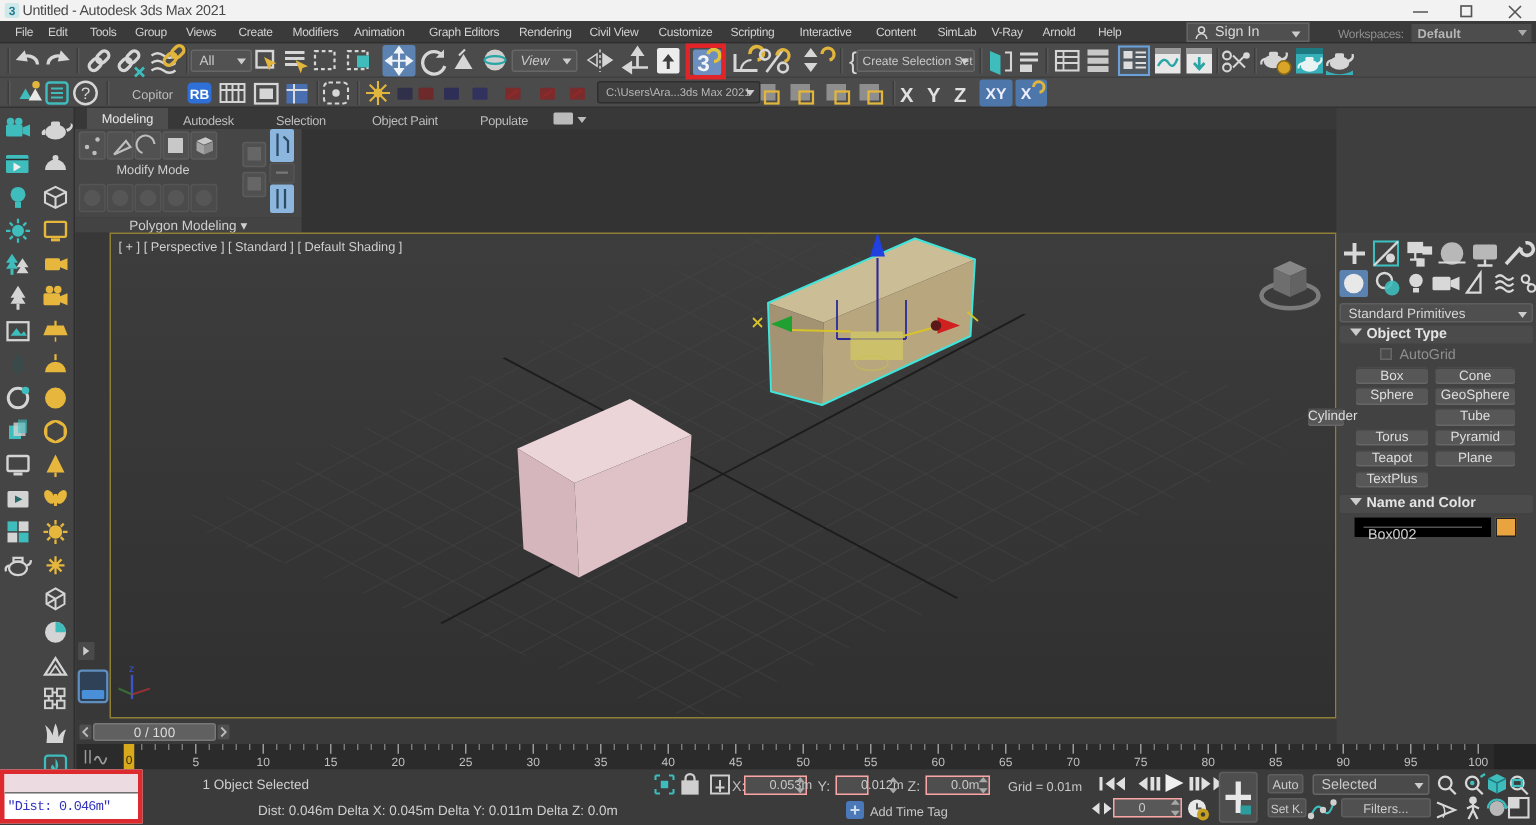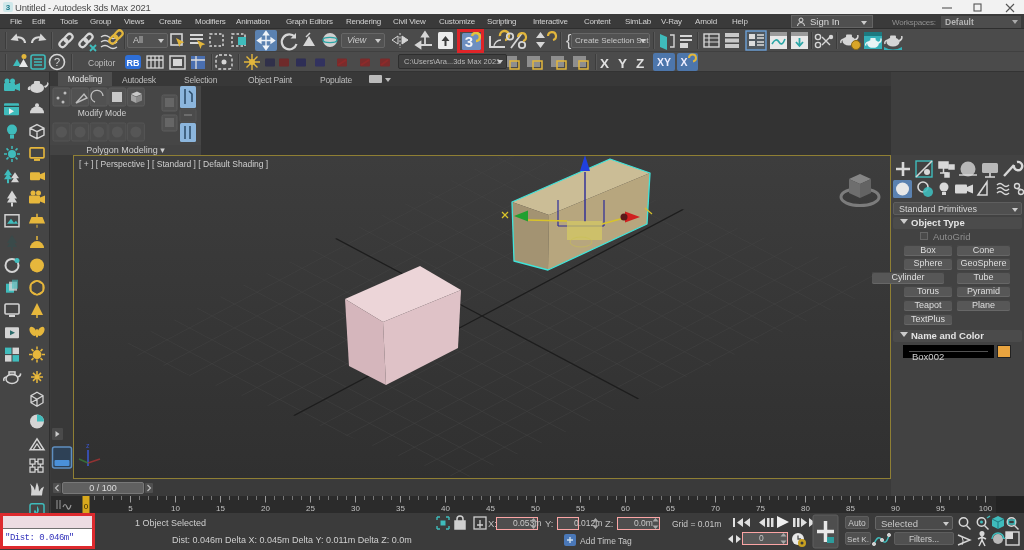--- a/index.html
+++ b/index.html
@@ -656,7 +656,7 @@
 <div class="cpbtn abs" style="left:957px;top:244.5px;width:53px;">Cone</div>
 <div class="cpbtn abs" style="left:904px;top:258.3px;width:48px;">Sphere</div>
 <div class="cpbtn abs" style="left:957px;top:258.3px;width:53px;">GeoSphere</div>
-<div class="cpbtn abs" style="left:872px;top:272.1px;width:72px;text-align:center;">Cylinder</div>
+<div class="cpbtn abs" style="left:872px;top:272.1px;width:24px;text-align:center;">Cylinder</div>
 <div class="cpbtn abs" style="left:957px;top:272.1px;width:53px;">Tube</div>
 <div class="cpbtn abs" style="left:904px;top:285.9px;width:48px;">Torus</div>
 <div class="cpbtn abs" style="left:957px;top:285.9px;width:53px;">Pyramid</div>

